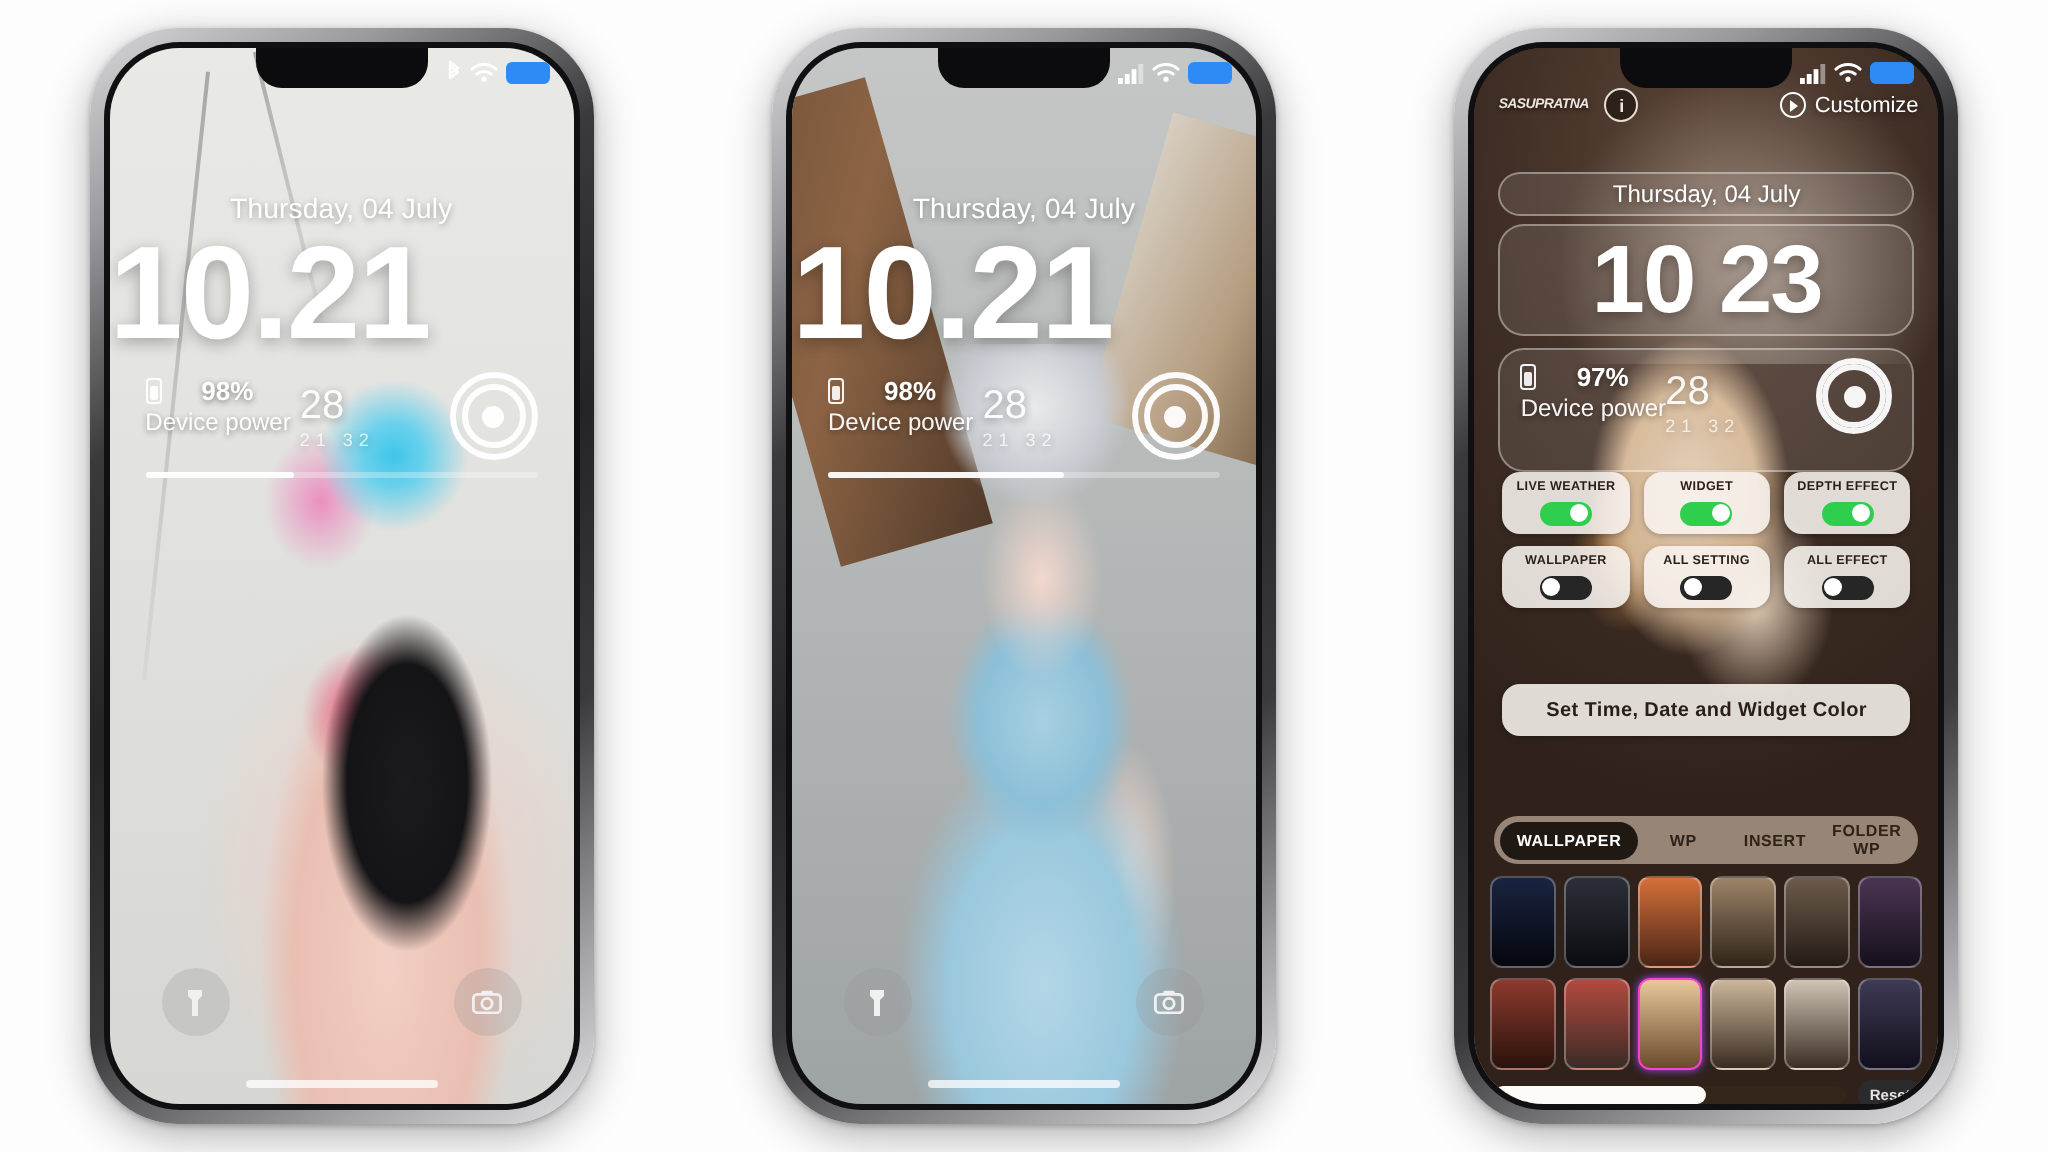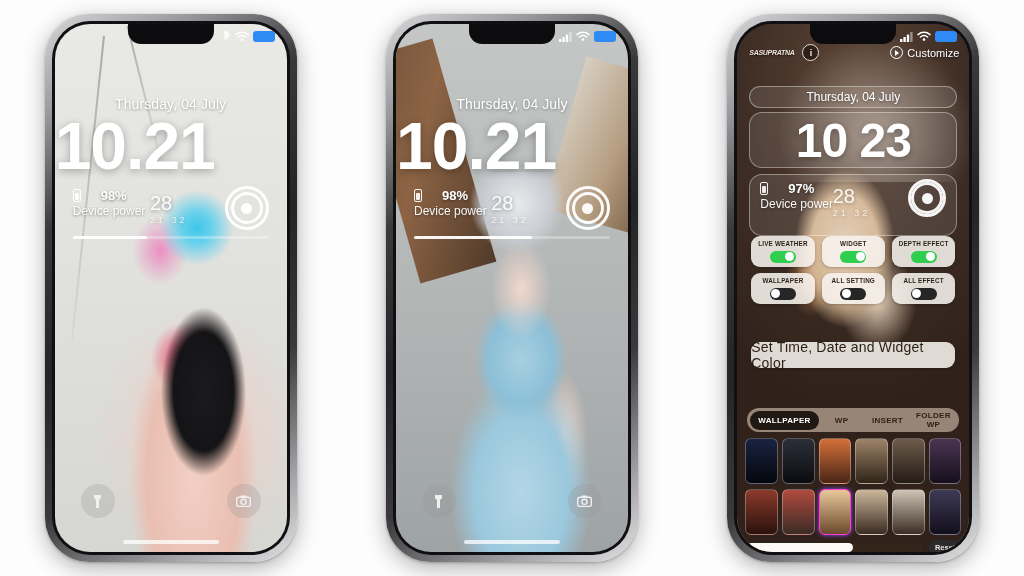--- a/index.html
+++ b/index.html
@@ -314,7 +314,7 @@
     height: 26px; border-radius: 9px;
     background: rgba(248,244,239,0.88);
     display: flex; align-items: center; justify-content: center;
-    font-size: 14px; font-weight: 400; color: #2a1f18;
+    font-size: 10px; font-weight: 700; color: #2a1f18;
     letter-spacing: .2px;
     box-shadow: 0 1px 3px rgba(0,0,0,.25);
     z-index: 30;

